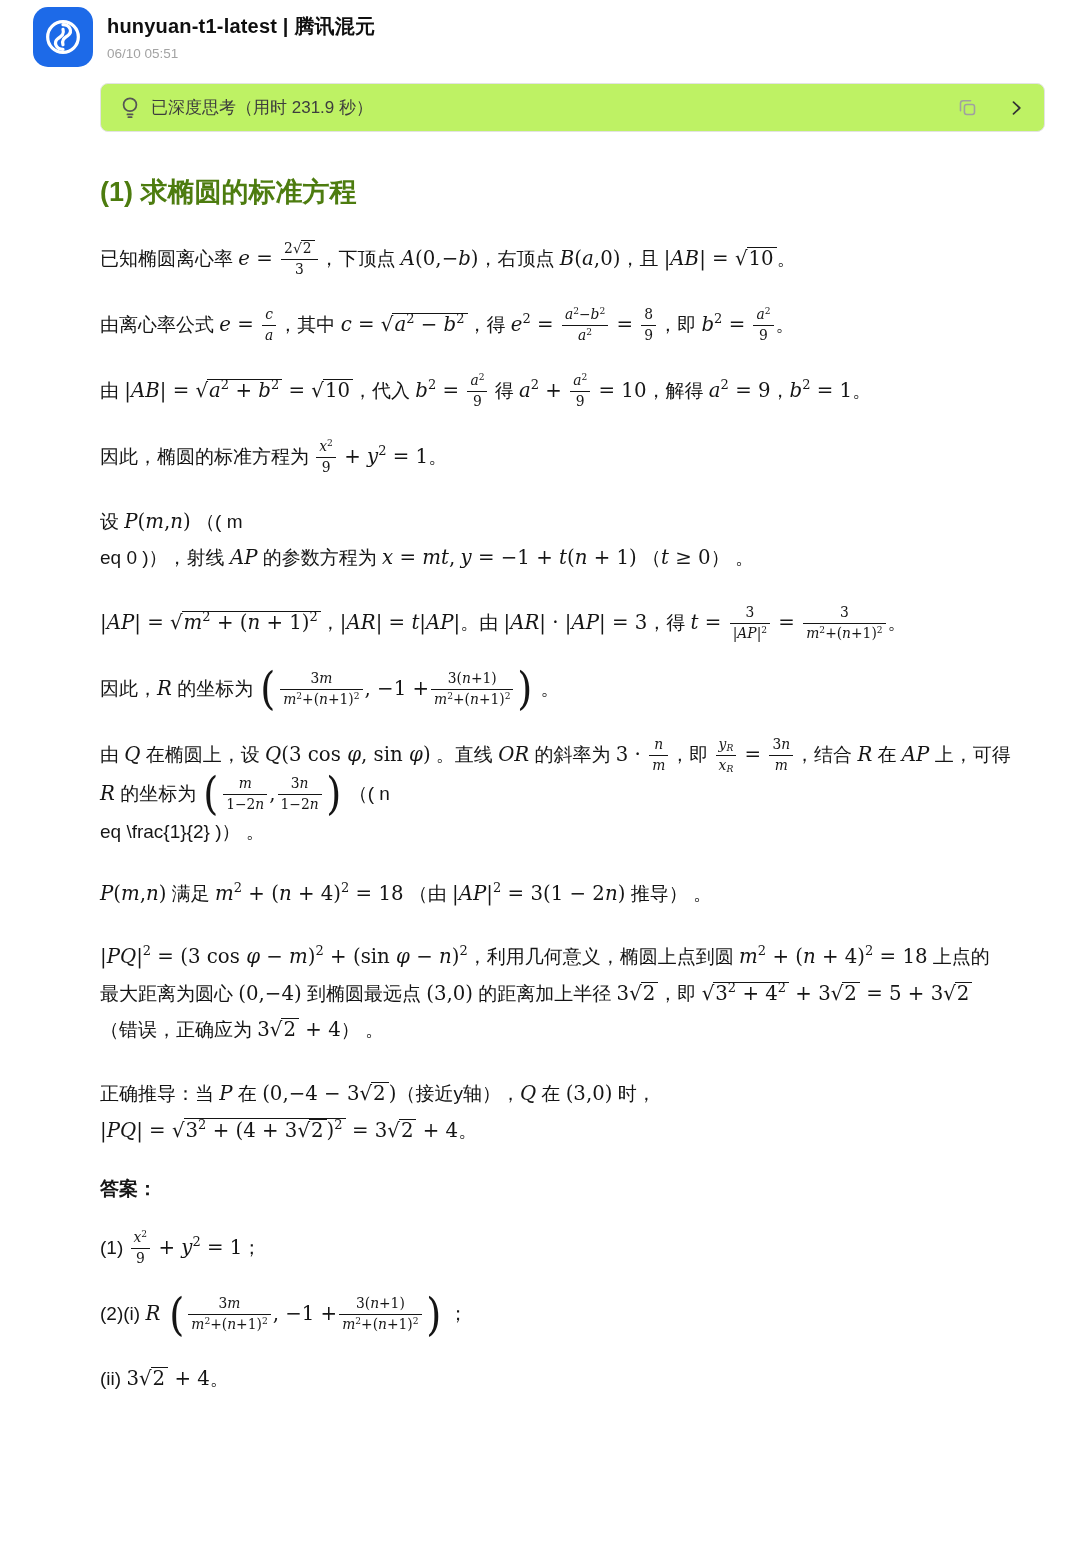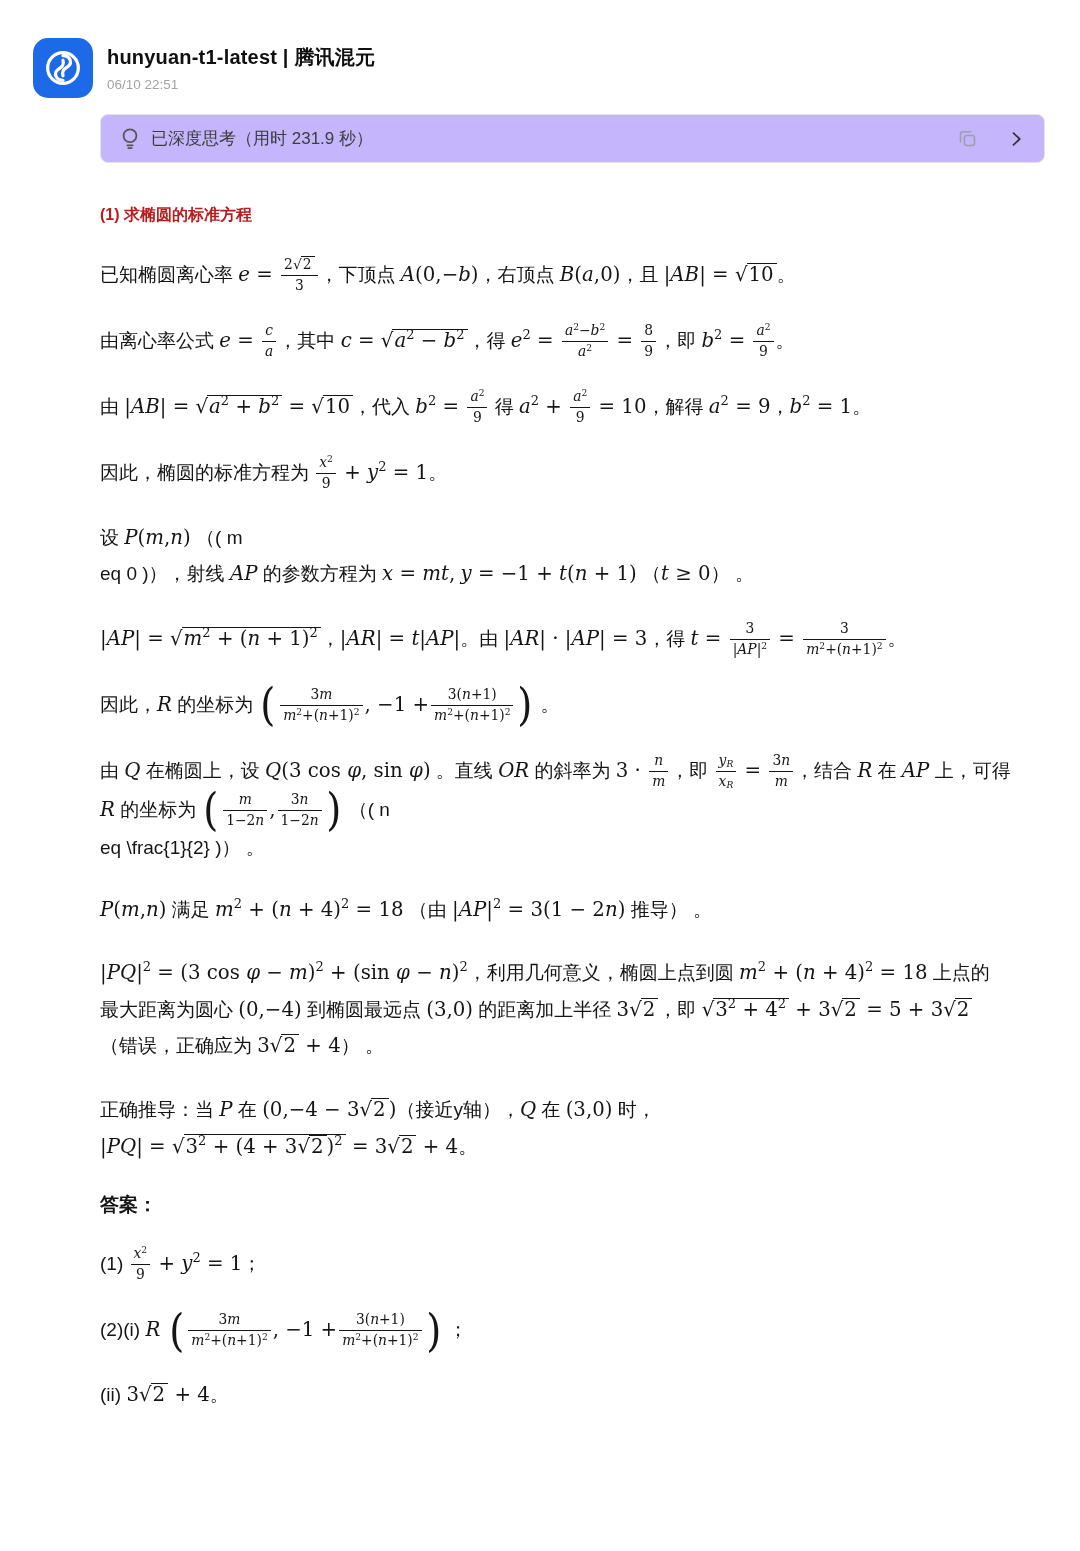--- a/index.html
+++ b/index.html
@@ -7,7 +7,7 @@
   body { font-family:"Liberation Sans", sans-serif; color:#161616; }
 
   
-  .msg-header { display:flex; align-items:flex-start; padding:7px 35px 0 33px;margin-top:31px; }
+  .msg-header { display:flex; align-items:flex-start; padding:7px 35px 0 33px; }
   .avatar { width:60px; height:60px; border-radius:15px; background:#1d6ae8; flex:0 0 auto;
             display:flex; align-items:center; justify-content:center; }
   .head-meta { margin-left:14px; padding-top:6px; }

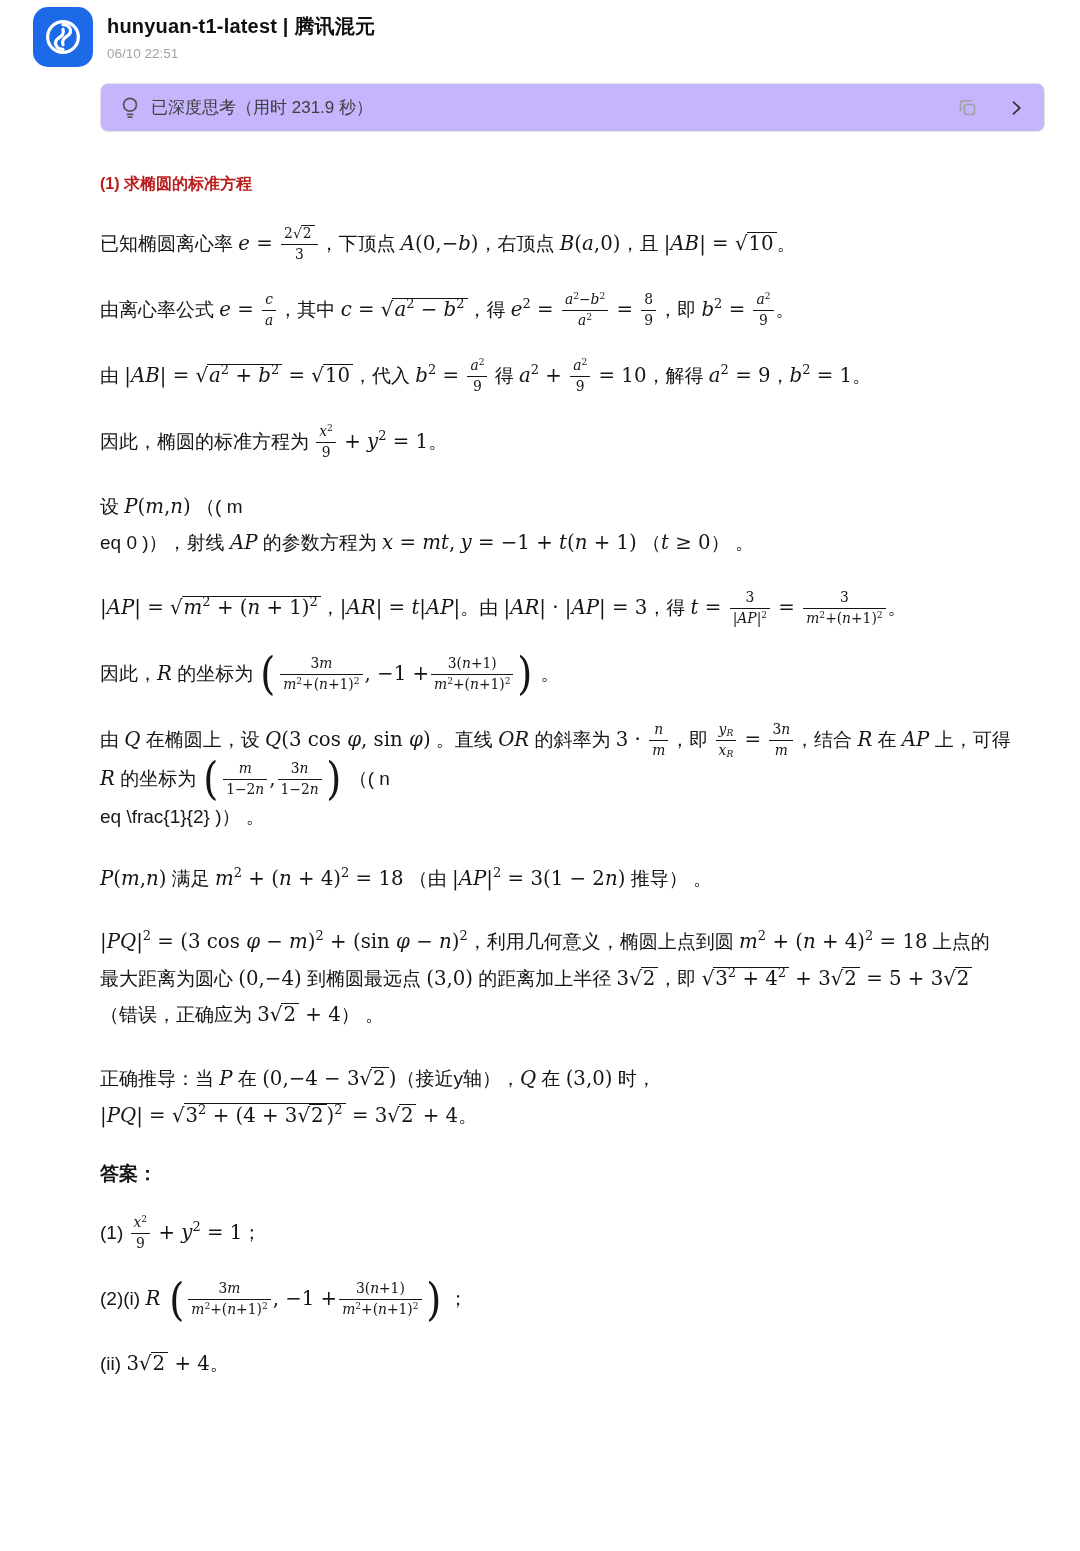--- a/index.html
+++ b/index.html
@@ -61,7 +61,7 @@
   </div>
   <div class="head-meta">
     <div class="model-name">hunyuan-t1-latest | 腾讯混元</div>
-    <div class="timestamp">06/10 22:51</div>
+    <div class="timestamp">06/10 05:51</div>
   </div>
 </div>
 

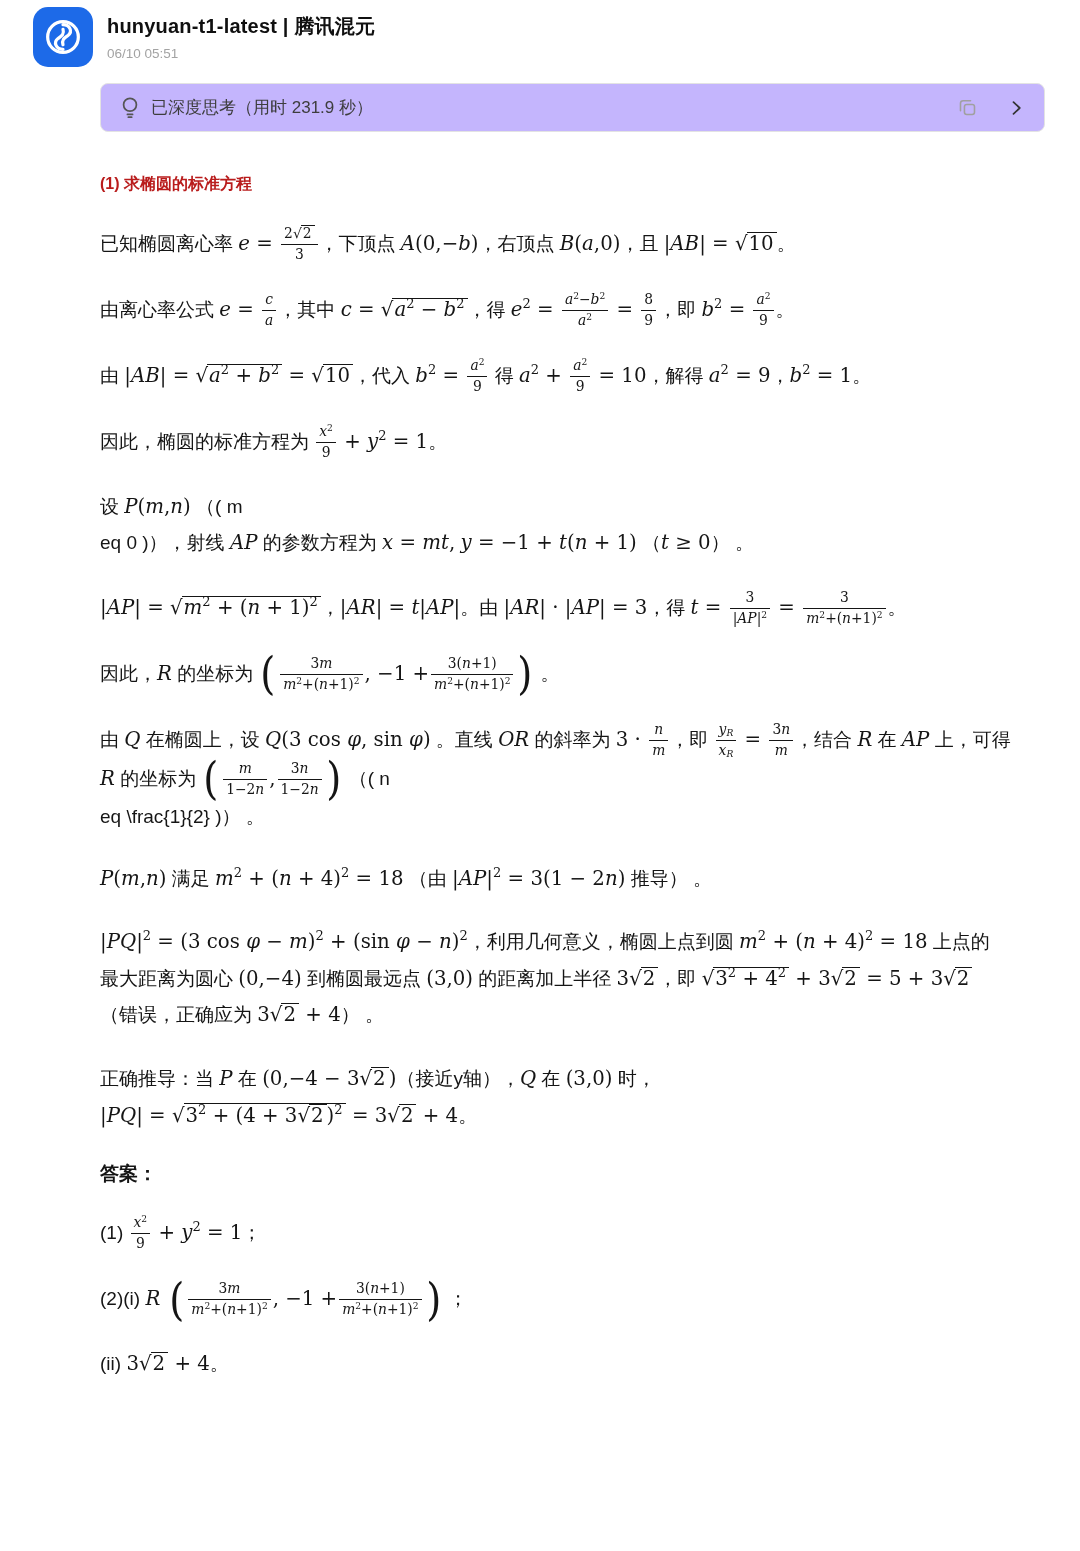--- a/index.html
+++ b/index.html
@@ -17,7 +17,7 @@
   
   .thinking-bar { margin:16px 35px 0 100px; height:49px; border:1px solid #e3e3e3;
                   border-radius:8px; display:flex; align-items:center; padding:0 18px;
-                  background:#c4b5fd; cursor:pointer; }
+                  background:#bef264; cursor:pointer; }
   .thinking-label { font-size:17px; color:#3d3d3d; margin-left:10px; }
   .bar-actions { margin-left:auto; display:flex; align-items:center; gap:28px; }
   .icon-btn { display:flex; align-items:center; cursor:pointer; background:none; border:none; padding:0; }

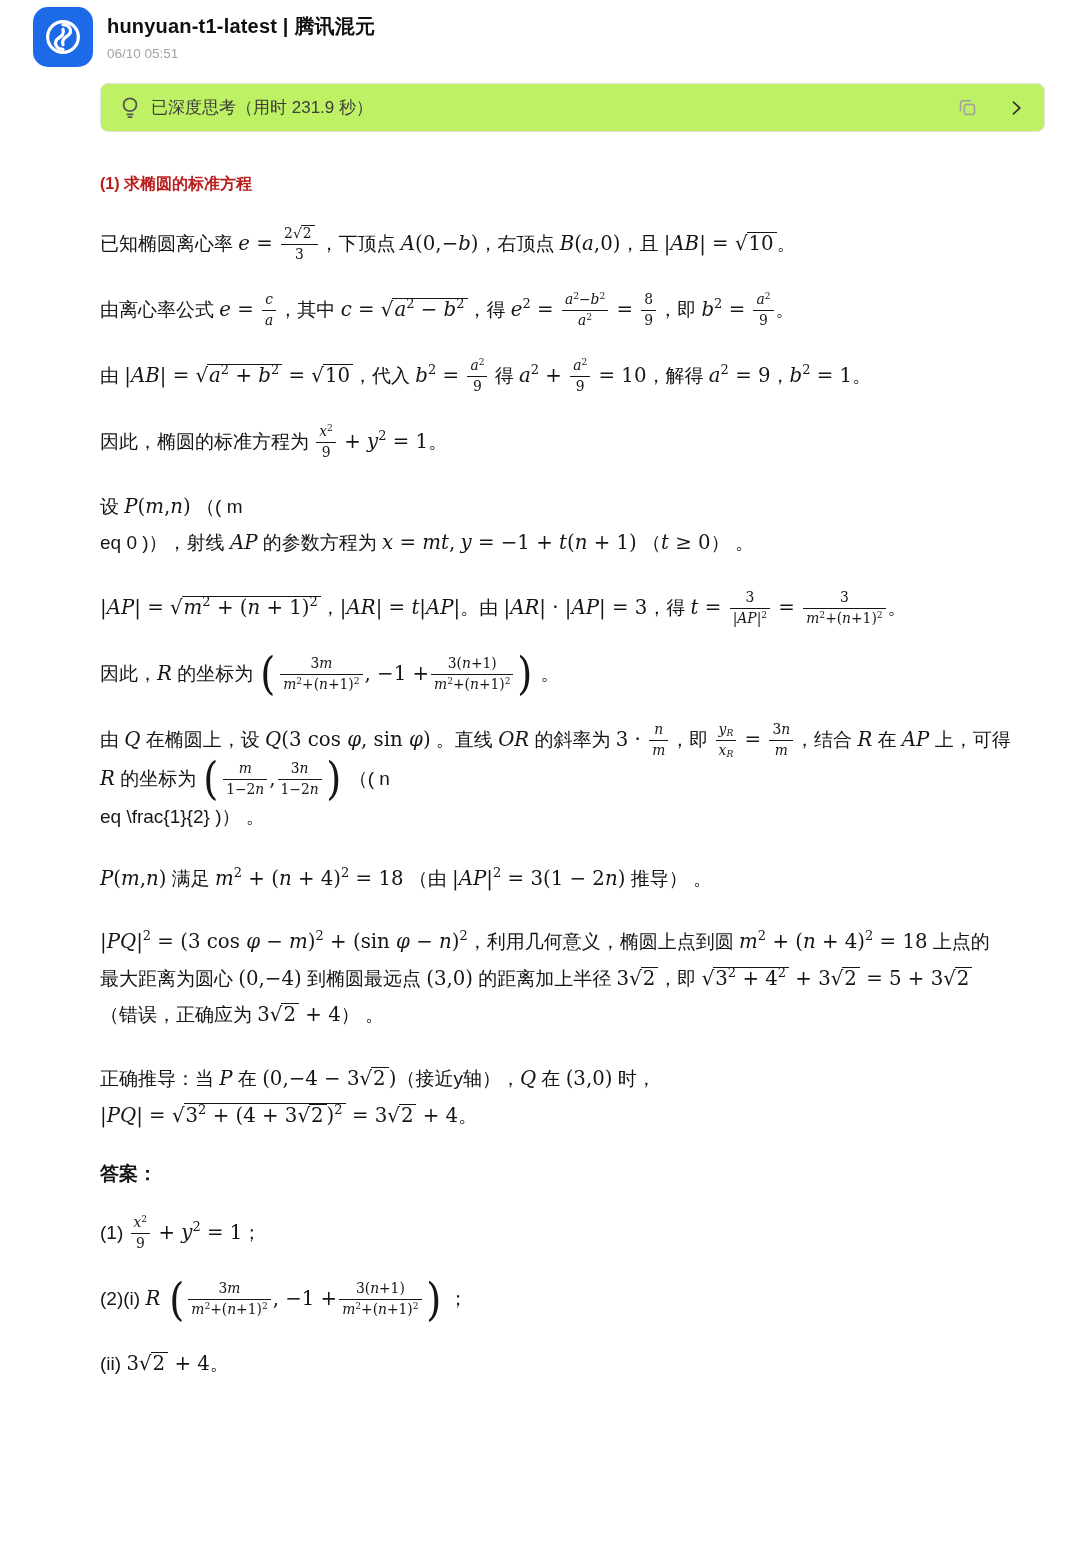--- a/index.html
+++ b/index.html
@@ -25,7 +25,7 @@
   
   .message-content { padding:6px 35px 0 100px; font-size:19px; color:#151515; }
   .blk { margin:27px 0; }
-  .heading { font-size:16px; font-weight:700; color:#b91c1c; margin:36px 0 30px; }
+  .heading { font-size:27px; font-weight:700; color:#4d7c0f; margin:36px 0 30px; }
   .heading .m { font-weight:400; }
   .para { line-height:1.85; }
   .boldp { font-weight:700; margin:13px 0; }

